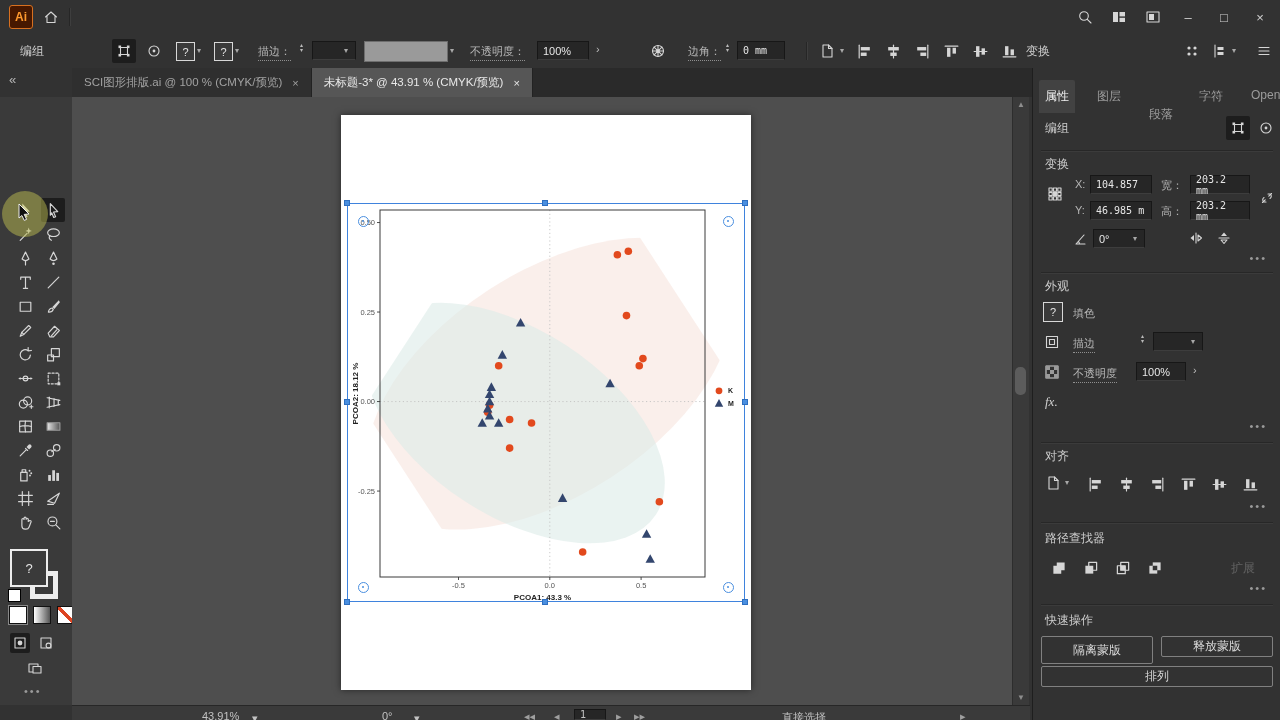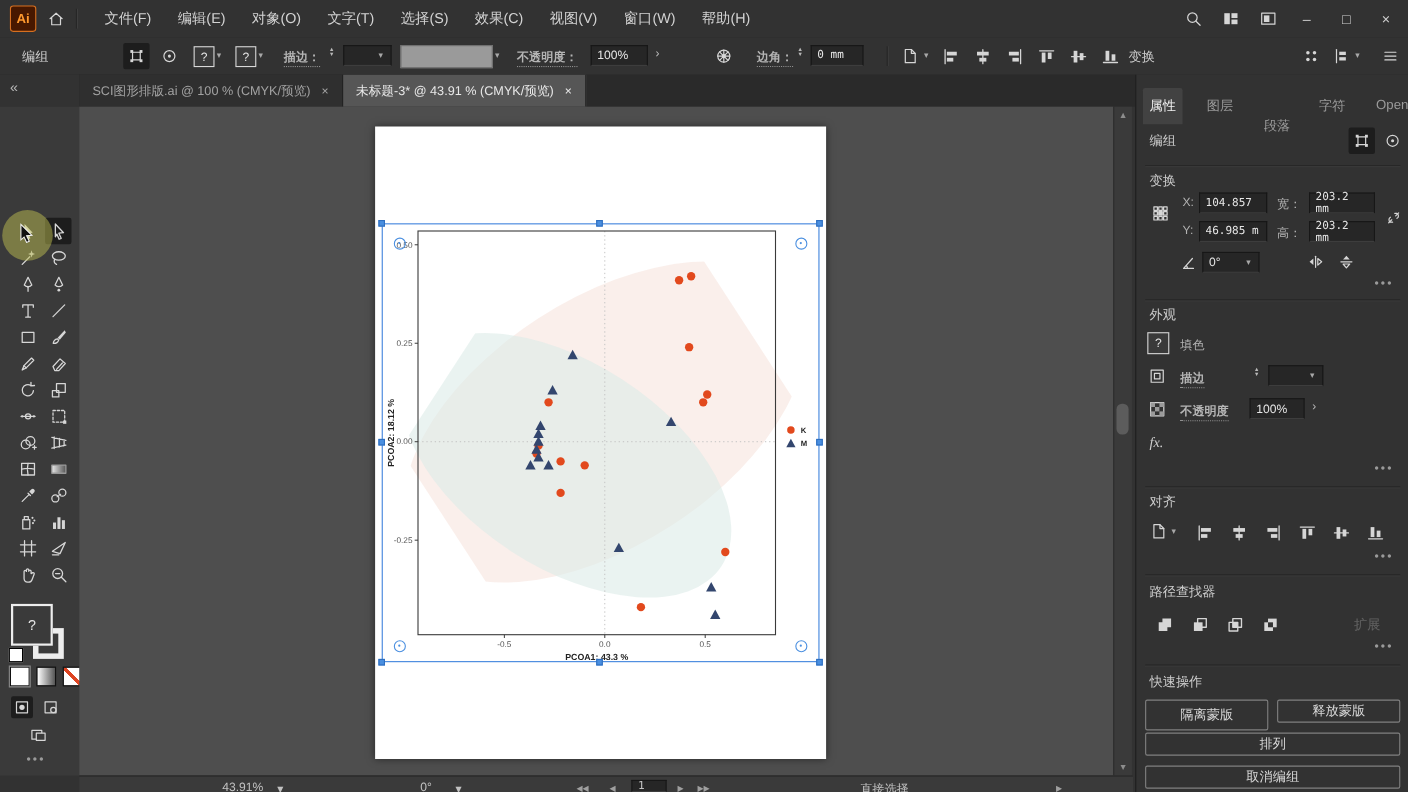--- a/index.html
+++ b/index.html
@@ -86,17 +86,6 @@
         </svg>
       </span>
     <div class="vsep" style="margin-left:10px"></div>
-    <nav class="menus" id="menus">
-        <span class="menu-item">文件(F)</span>
-        <span class="menu-item">编辑(E)</span>
-        <span class="menu-item">对象(O)</span>
-        <span class="menu-item">文字(T)</span>
-        <span class="menu-item">选择(S)</span>
-        <span class="menu-item">效果(C)</span>
-        <span class="menu-item">视图(V)</span>
-        <span class="menu-item">窗口(W)</span>
-        <span class="menu-item">帮助(H)</span>
-      </nav>
     <div class="mb-right">
       <span class="icbtn" style="width:26px">
           <svg width="16" height="16" viewBox="0 0 16 16" fill="none" stroke="#d6d6d6" stroke-width="1.1" stroke-linecap="round" stroke-linejoin="round">

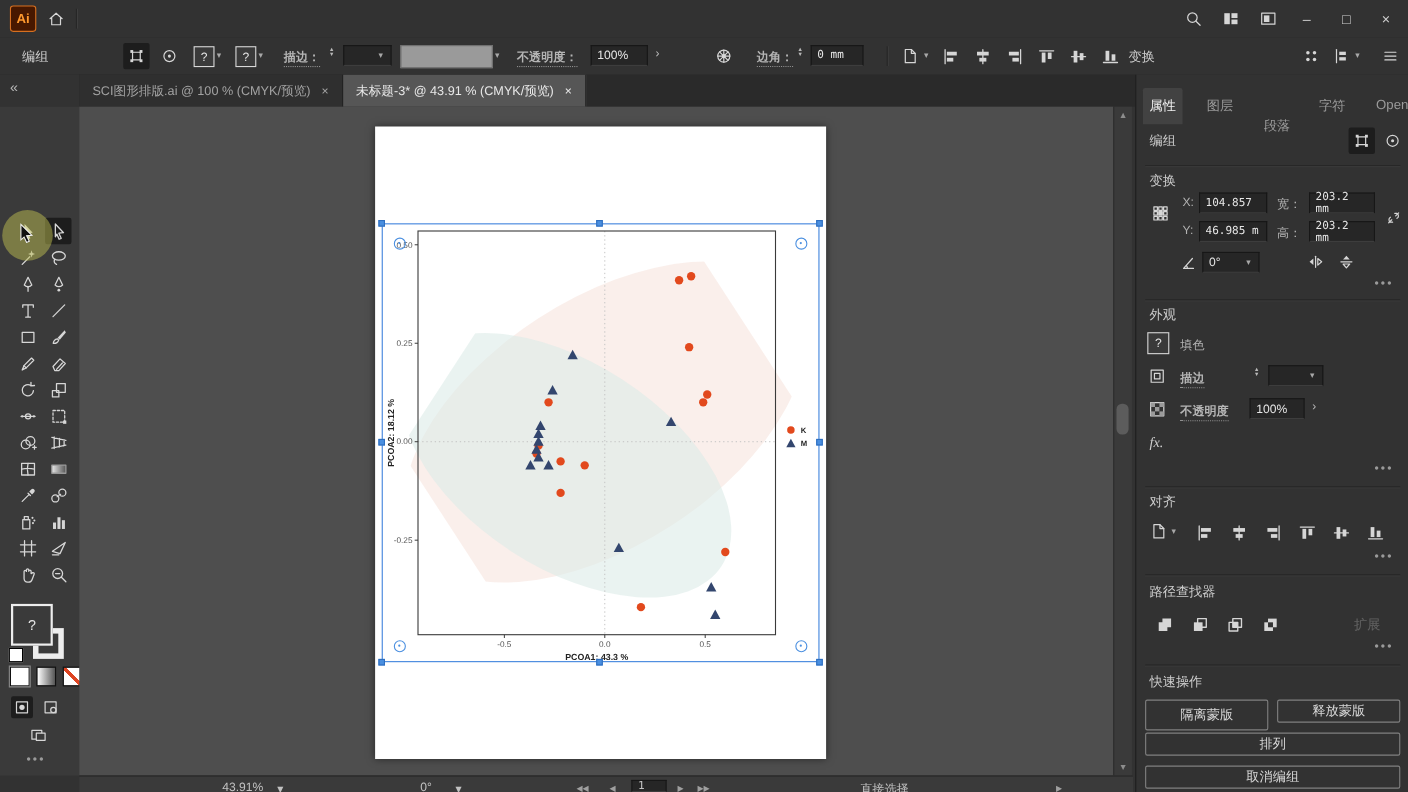--- a/index.html
+++ b/index.html
@@ -13,7 +13,7 @@
          font:10px "DejaVu Sans Mono",monospace;display:flex;align-items:center;padding:0 5px;box-sizing:border-box;}
   .lbl{color:#b5b5b5;font-size:11px;white-space:nowrap;}
   .seclbl{color:#cdcdcd;font-size:12px;white-space:nowrap;}
-  .u{border-bottom:1px dotted #8f8f8f;padding-bottom:1px;font-weight:bold;}
+  .u{border-bottom:1px dotted #8f8f8f;padding-bottom:1px;}
   .dots{color:#9a9a9a;font-size:11px;letter-spacing:2px;}
   .pressed{background:#1d1d1d;border-radius:2px;}
   .icbtn{display:flex;align-items:center;justify-content:center;}

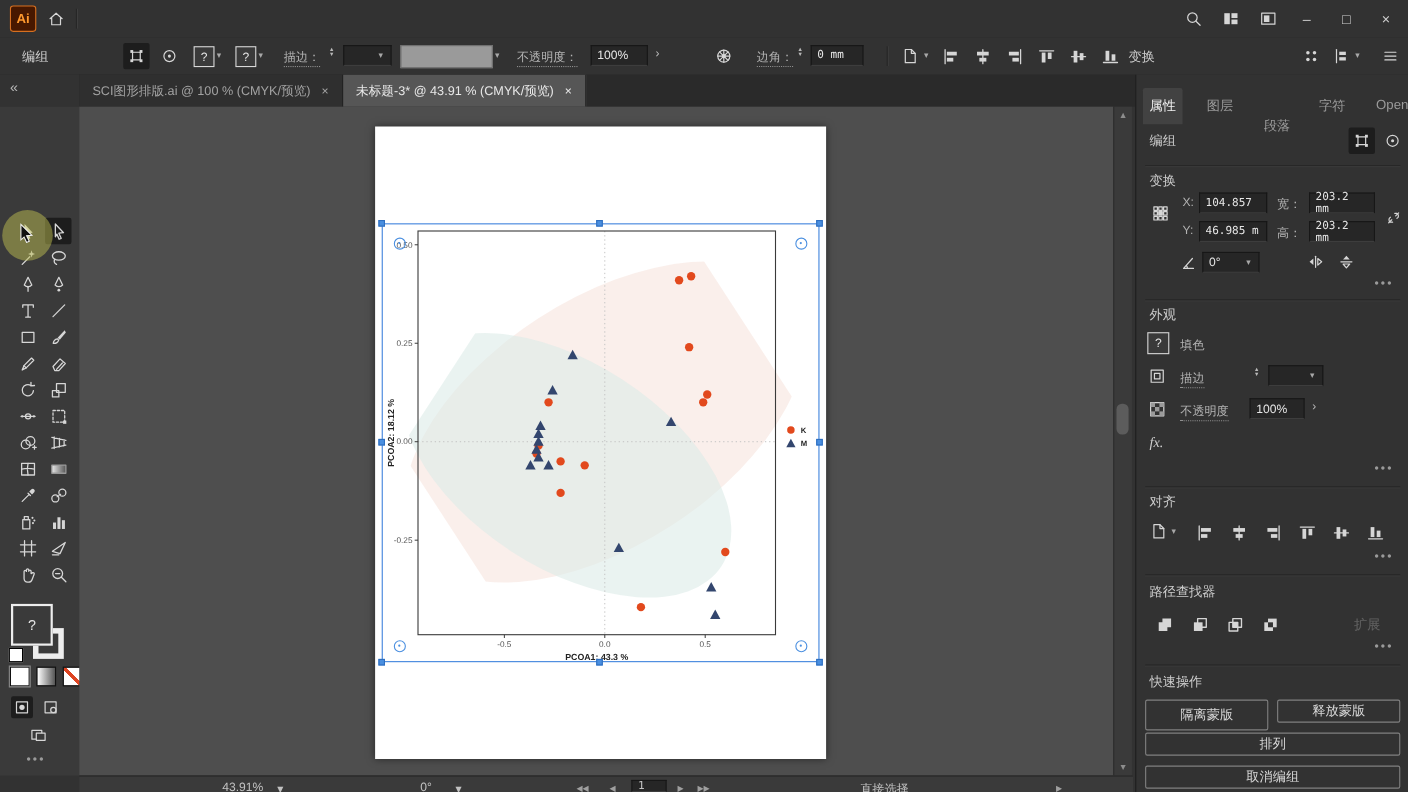--- a/index.html
+++ b/index.html
@@ -743,7 +743,6 @@
     <button class="qbtn" style="left:8px;top:568px;width:112px;height:28px">隔离蒙版</button>
     <button class="qbtn" style="left:128px;top:568px;width:112px;height:21px">释放蒙版</button>
     <button class="qbtn" style="left:8px;top:598px;width:232px;height:21px">排列</button>
-    <button class="qbtn" style="left:8px;top:628px;width:232px;height:21px">取消编组</button>
   </div>
 
   <div class="statusbar">

